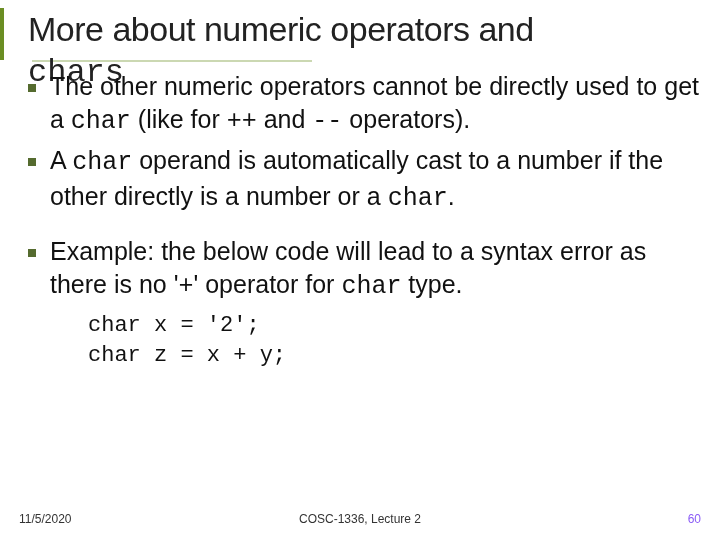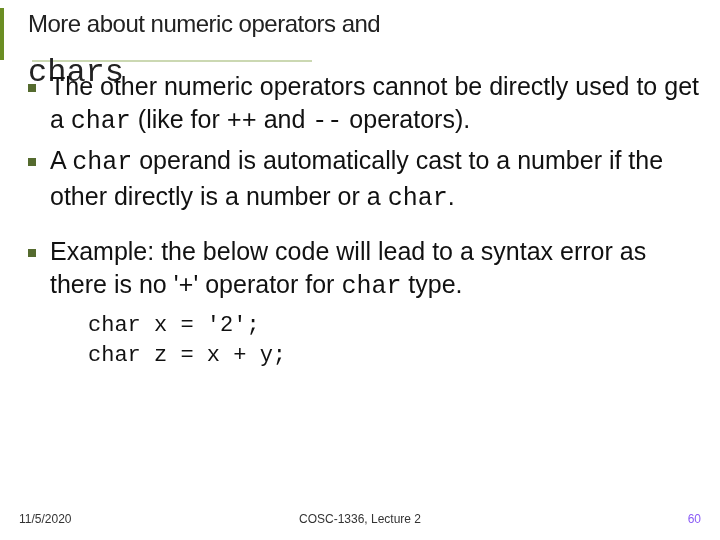--- a/index.html
+++ b/index.html
@@ -39,7 +39,7 @@
     opacity: 0.35;
   }
   h1 {
-    font-size: 24px;
+    font-size: 34px;
     font-weight: normal;
     color: #222;
     line-height: 1.15;

